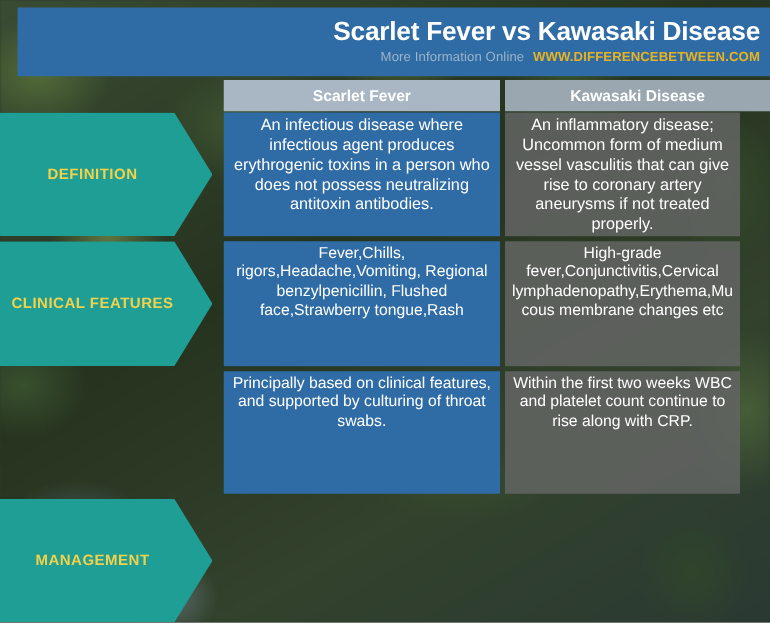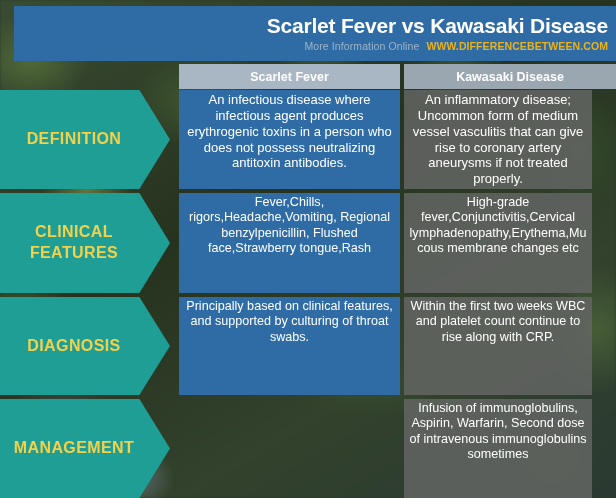--- a/index.html
+++ b/index.html
@@ -86,7 +86,7 @@
   }
   .label-text {
     color:#f2d24b;
-    font-size:16px; font-weight:bold;
+    font-size:12px; font-weight:bold;
     letter-spacing:.4px;
     text-align:center;
     line-height:1.3;

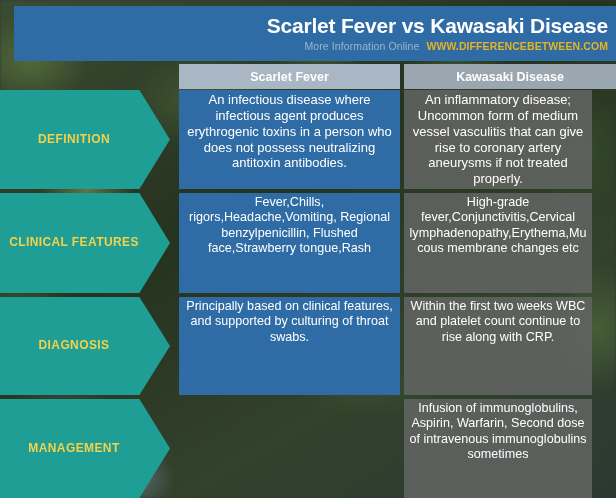--- a/index.html
+++ b/index.html
@@ -156,9 +156,6 @@
     </div>
 
     <div class="row r2">
-      <div class="label-cell">
-        <span class="label-text">DIAGNOSIS</span>
-      </div>
       <div class="cell b">
         <span class="txt">Within the first two weeks WBC and platelet count continue to rise along with CRP.</span>
       </div>

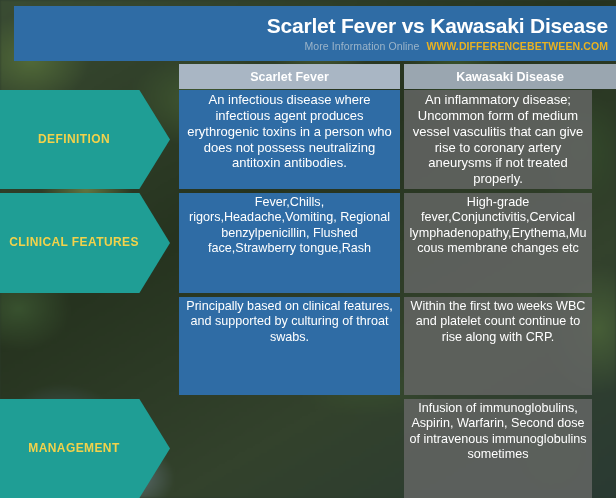--- a/index.html
+++ b/index.html
@@ -168,9 +168,6 @@
       <div class="label-cell">
         <span class="label-text">MANAGEMENT</span>
       </div>
-      <div class="cell b">
-        <span class="txt">Infusion of immunoglobulins, Aspirin, Warfarin, Second dose of intravenous immunoglobulins sometimes</span>
-      </div>
     </div>
 
   </div>

